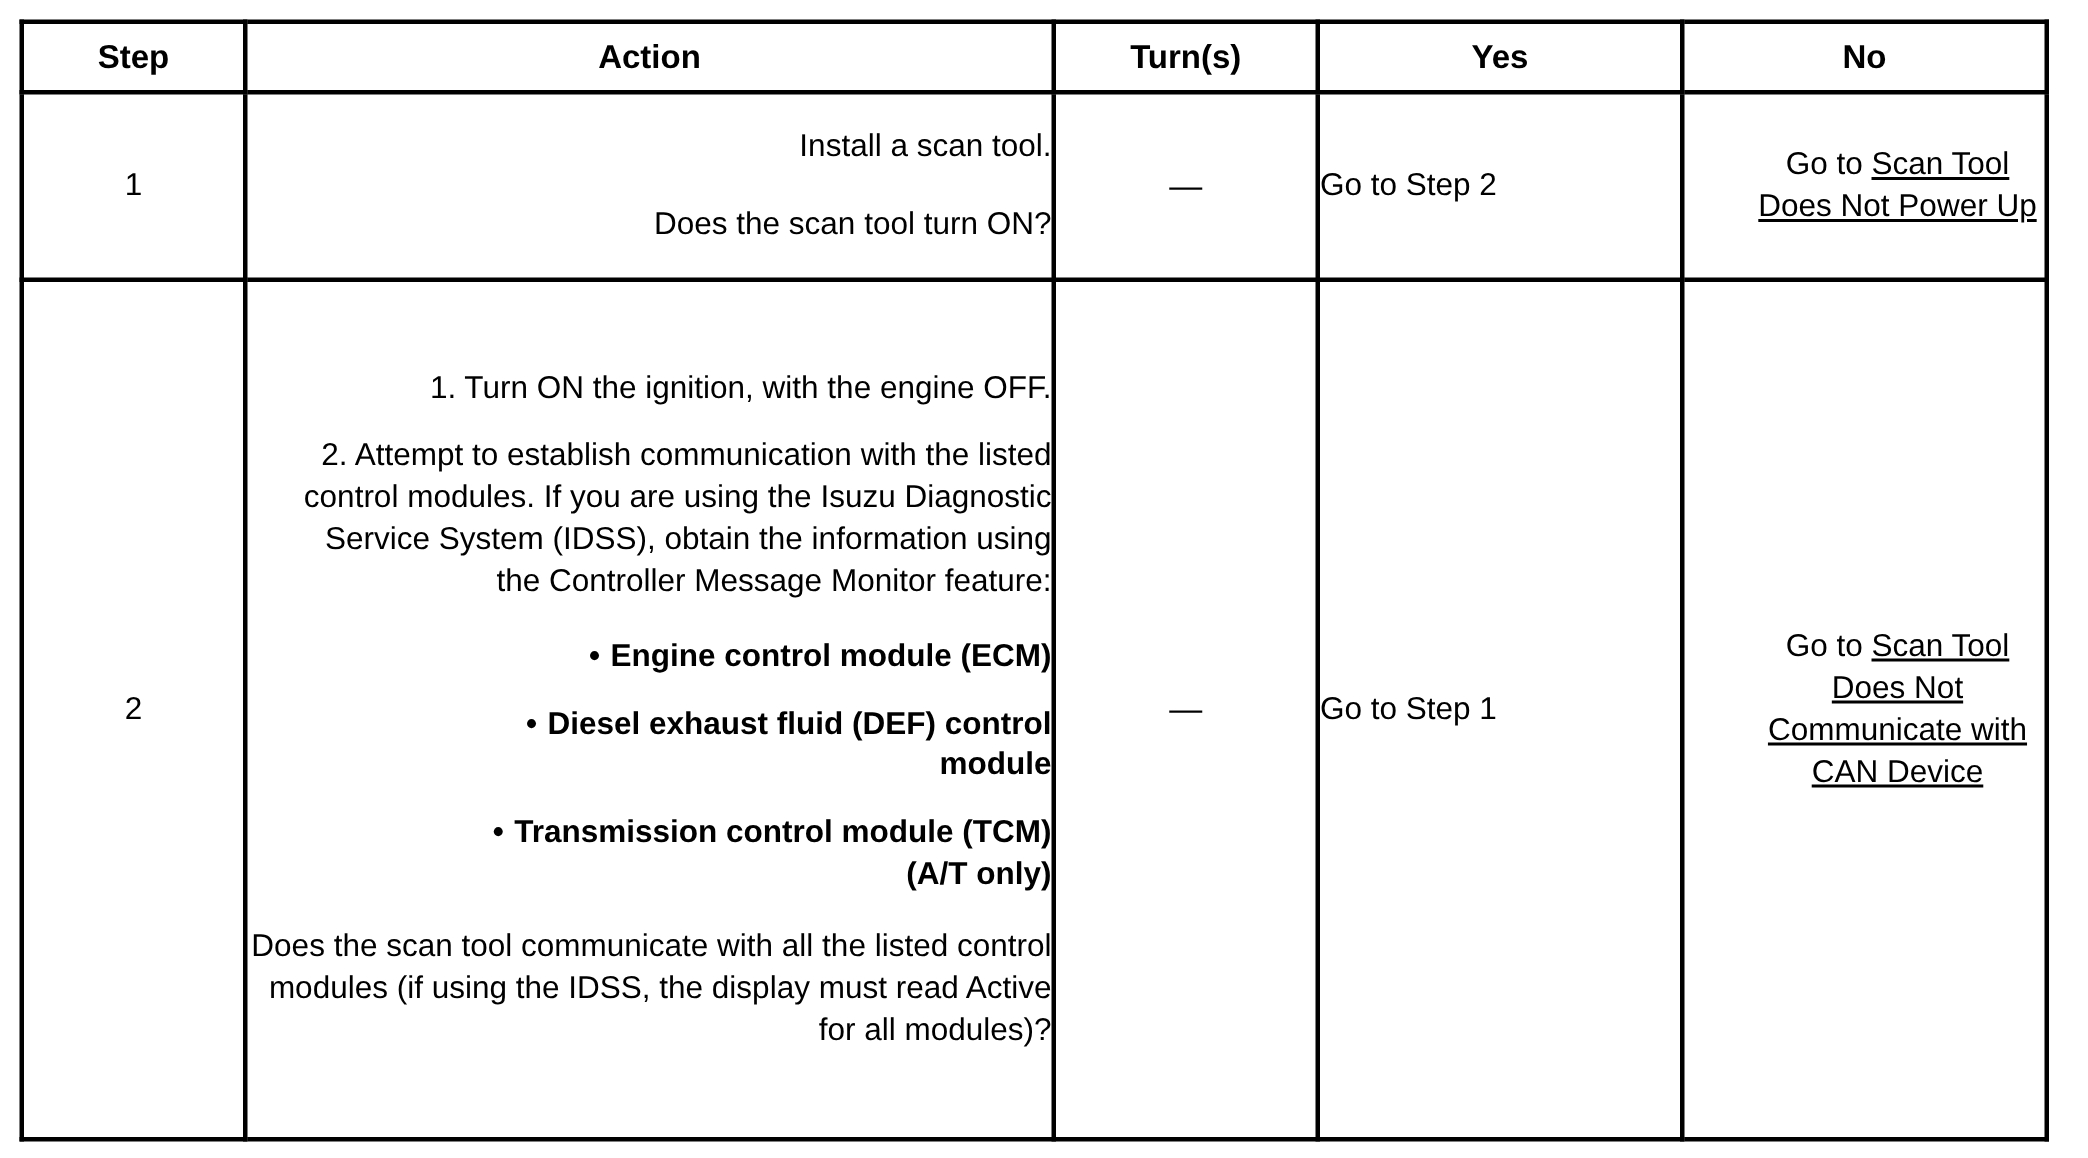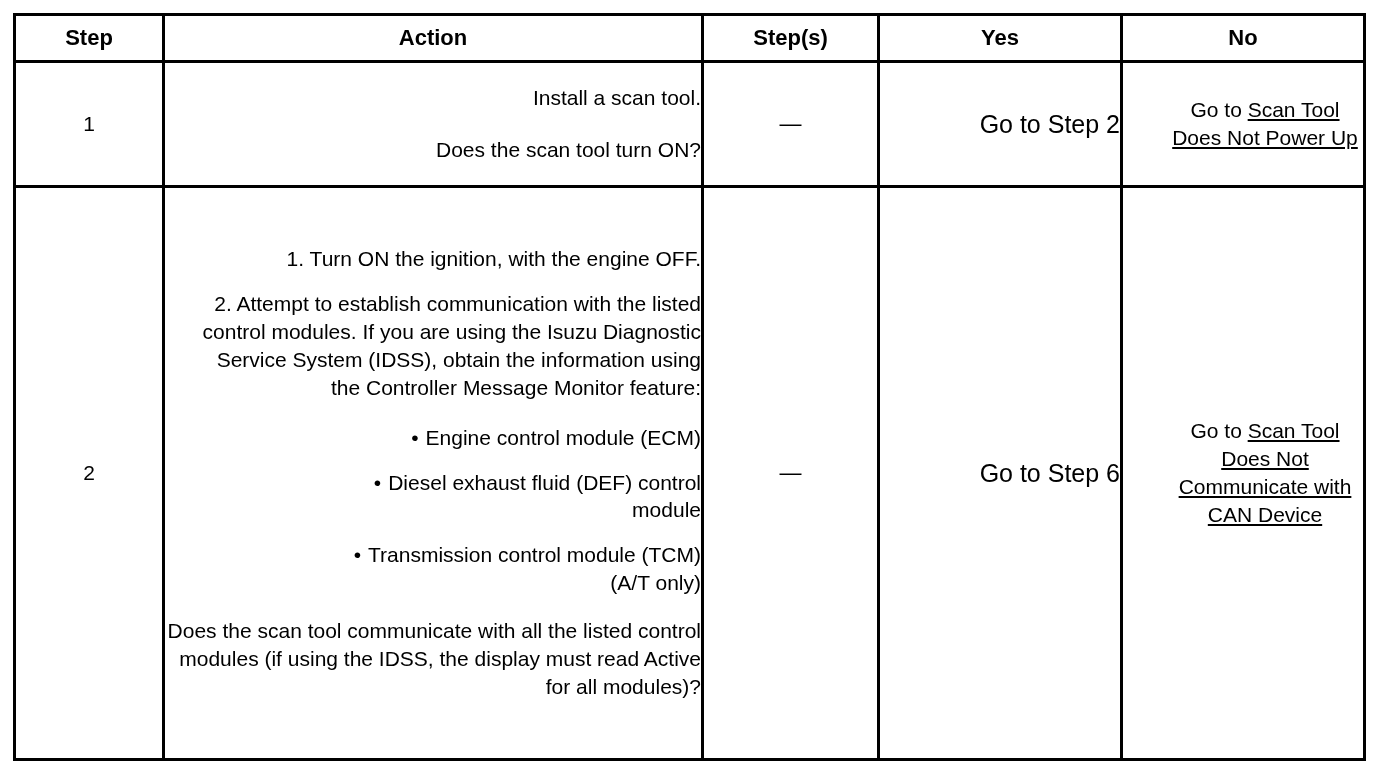--- a/index.html
+++ b/index.html
@@ -147,7 +147,7 @@
       <tr>
         <th>Step</th>
         <th>Action</th>
-        <th>Step(s)</th>
+        <th>Turn(s)</th>
         <th>Yes</th>
         <th>No</th>
       </tr>

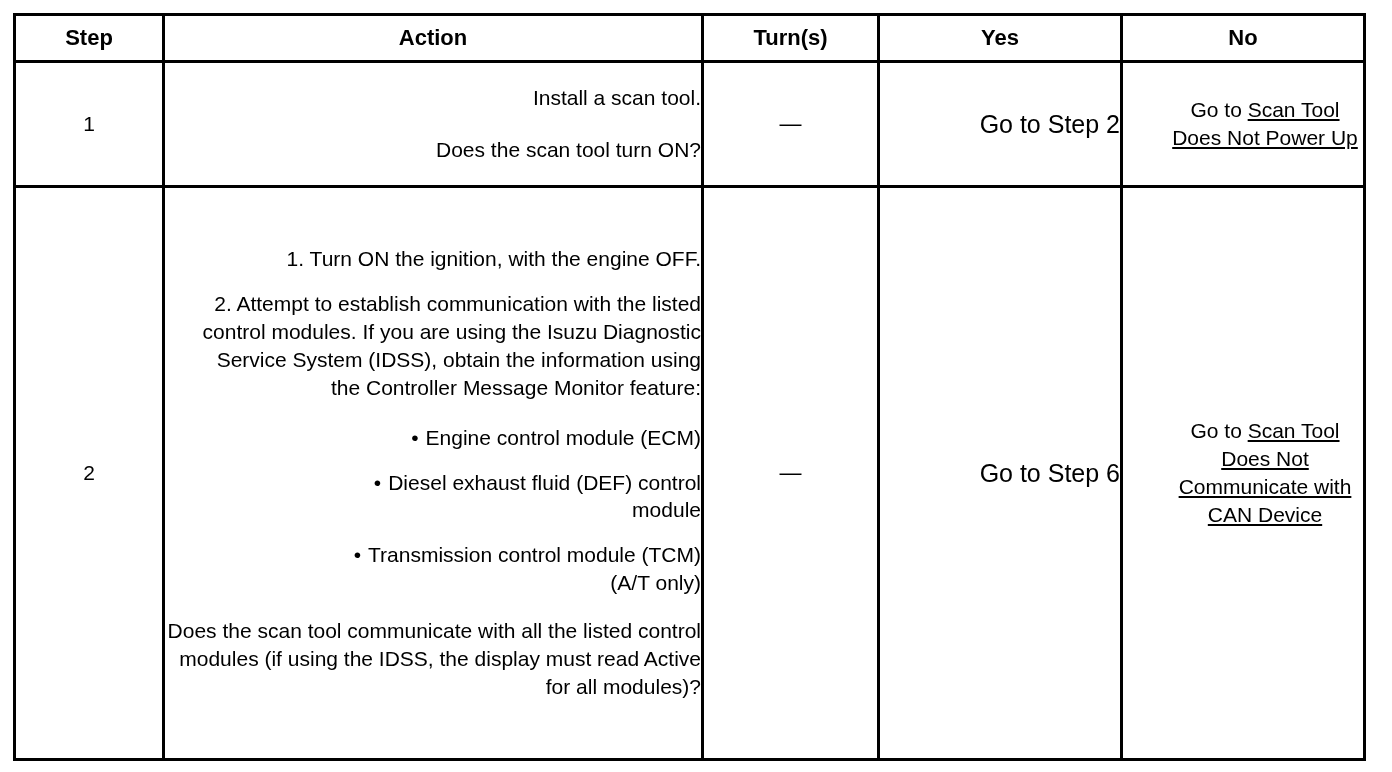--- a/index.html
+++ b/index.html
@@ -74,8 +74,8 @@
     font-size: 21px;
   }
   .cell-yes {
-    text-align: right;
-    font-size: 25px;
+    text-align: left;
+    font-size: 21px;
   }
   .cell-no {
     text-align: center;

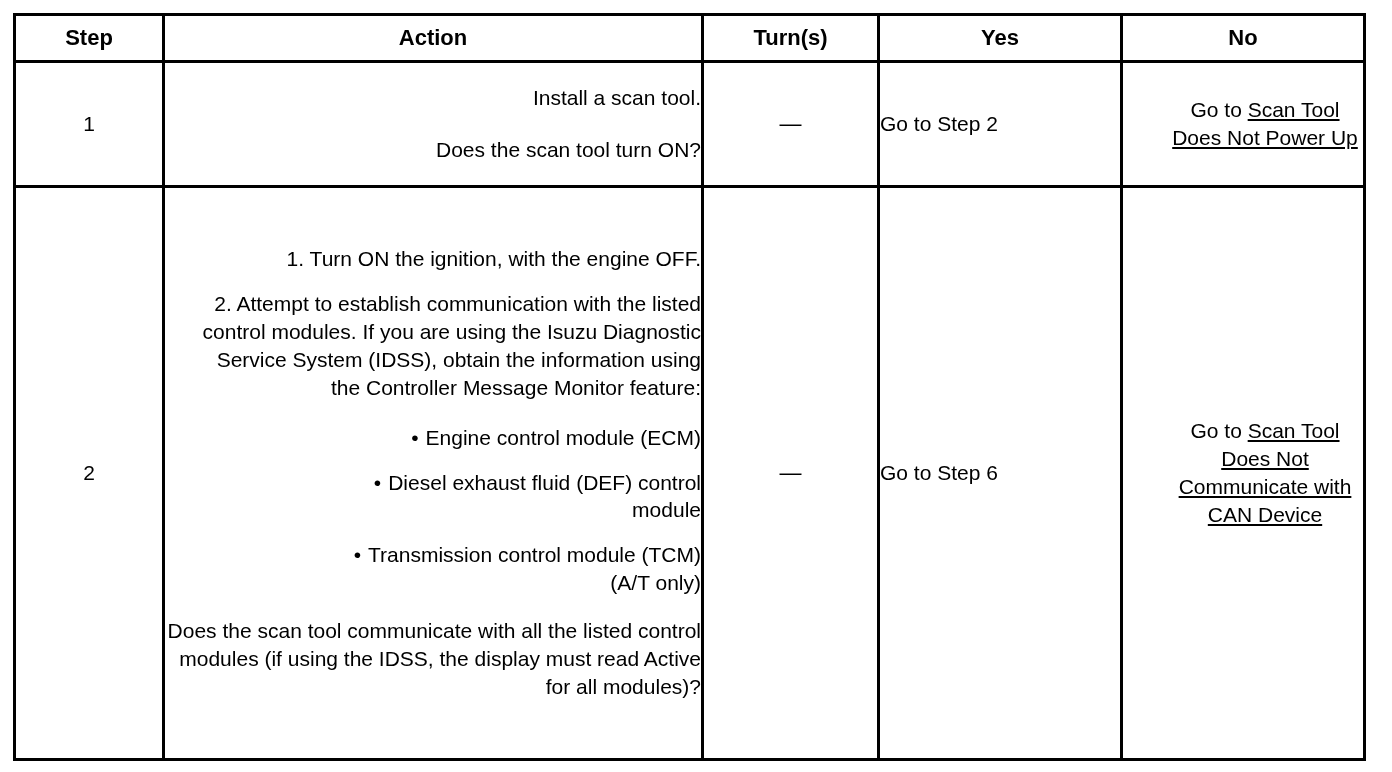--- a/index.html
+++ b/index.html
@@ -104,6 +104,7 @@
     margin: 0 0 17px 0;
     padding-left: 30px;
     text-indent: 0;
+    font-weight: bold;
   }
   .bullet-line { display: block; }
   .bullet-mark { padding-right: 7px; }

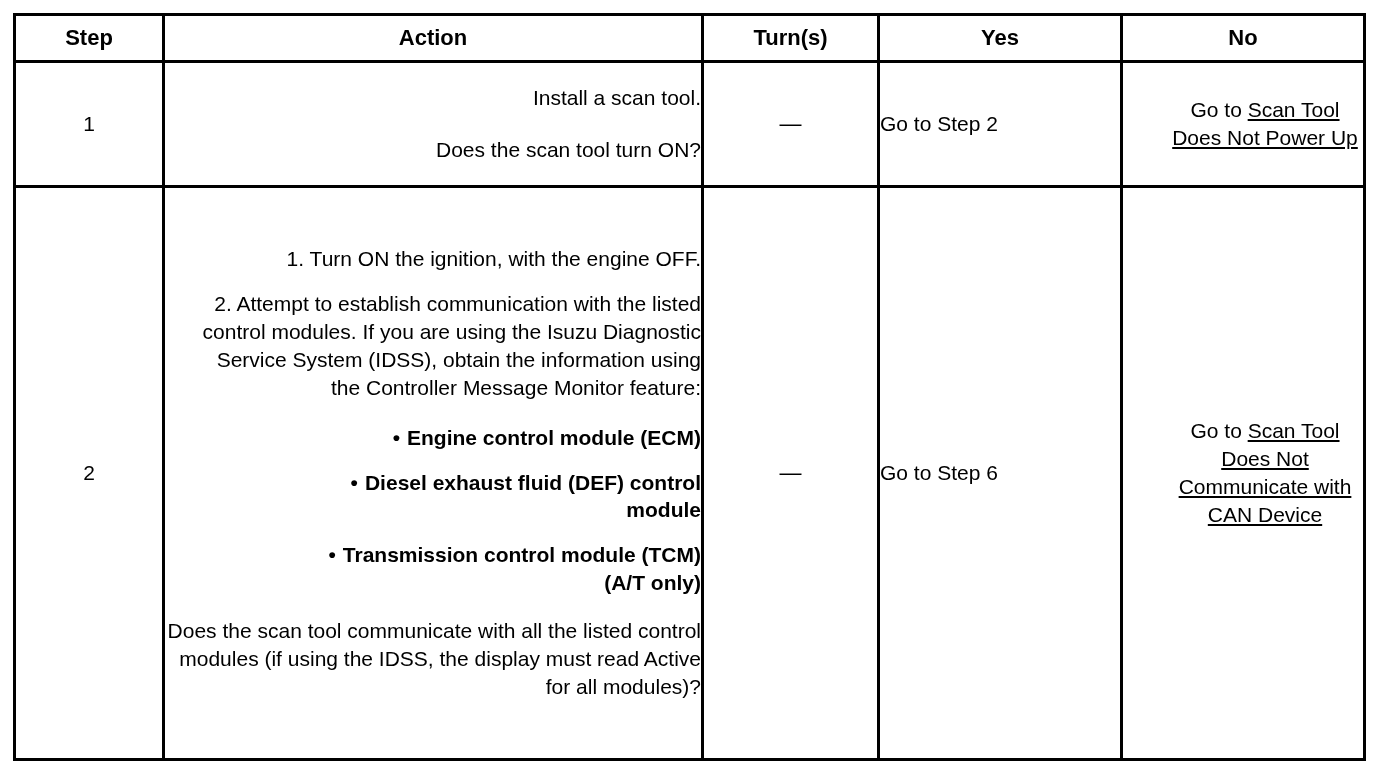--- a/index.html
+++ b/index.html
@@ -218,7 +218,7 @@
           <span class="dash">—</span>
         </td>
 
-        <td class="cell-yes">Go to Step 6</td>
+        <td class="cell-yes">Go to Step 1</td>
 
         <td class="cell-no">
           <span class="no-lines">

